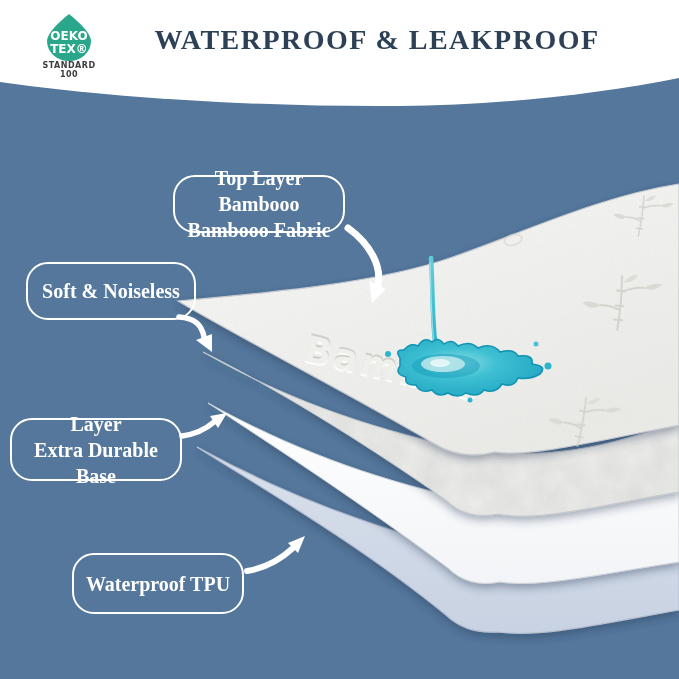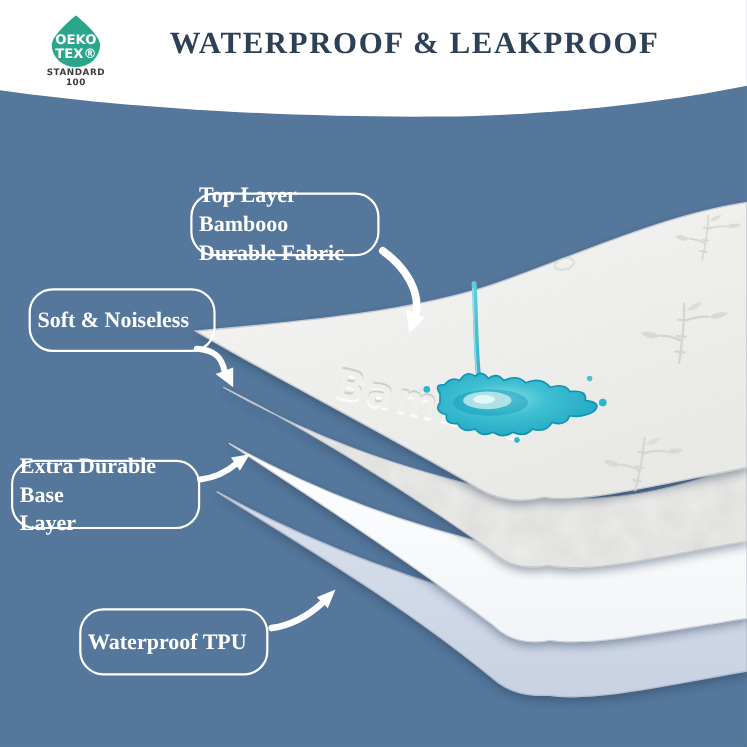--- a/index.html
+++ b/index.html
@@ -25,7 +25,7 @@
   .callout{
     position:absolute;border:2px solid var(--label);border-radius:22px;
     color:var(--label);font-family:"Liberation Serif",serif;font-weight:700;
-    font-size:20px;line-height:26px;text-align:left;
+    font-size:20px;line-height:26px;text-align:center;
     display:flex;flex-direction:column;justify-content:center;
     box-sizing:border-box;padding:2px 6px;
   }

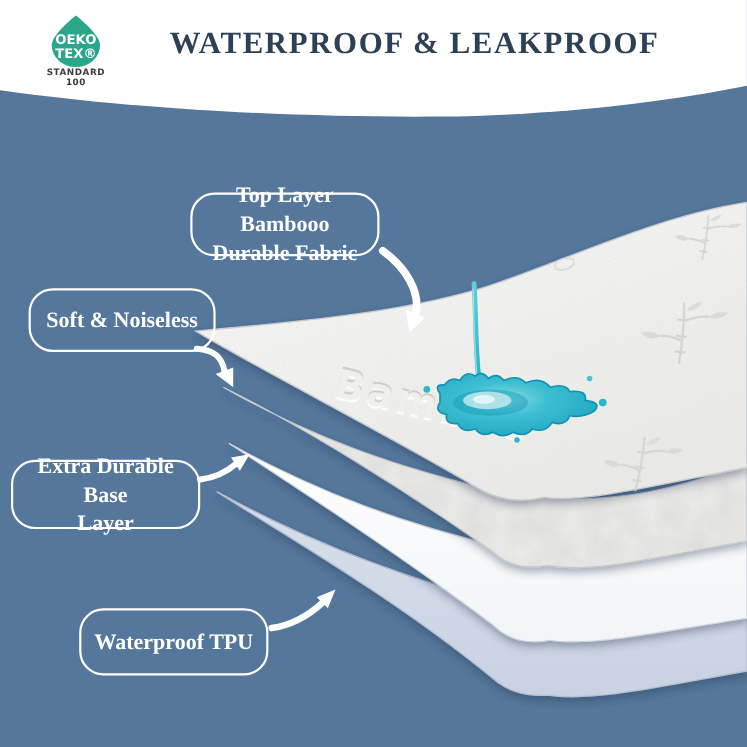--- a/index.html
+++ b/index.html
@@ -185,7 +185,7 @@
 
   <div class="callout" id="co0">
     <span>Top Layer Bambooo</span>
-    <span>Durable Fabric</span>
+    <span>Bambooo Fabric</span>
   </div>
   <div class="callout" id="co1">
     <span>Soft &amp; Noiseless</span>

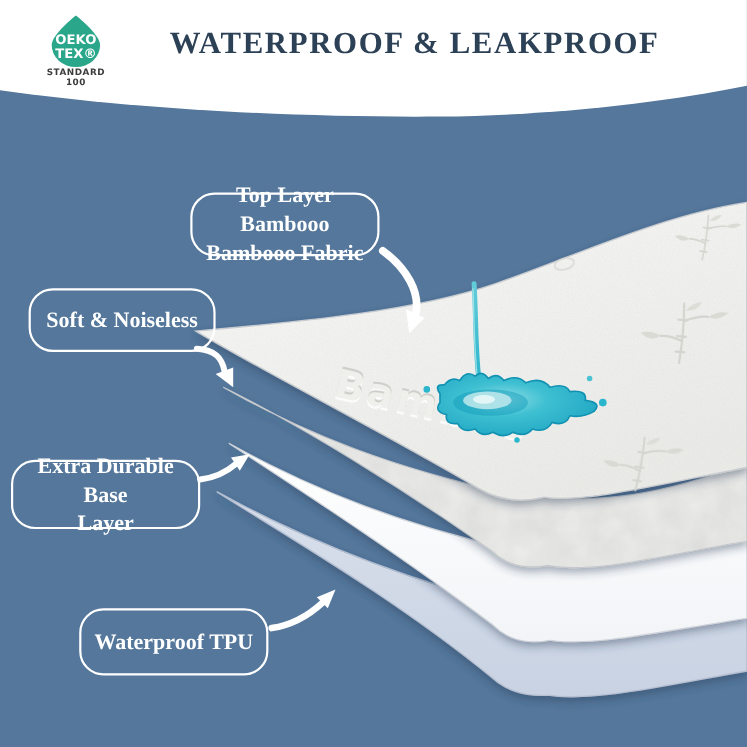--- a/index.html
+++ b/index.html
@@ -191,8 +191,8 @@
     <span>Soft &amp; Noiseless</span>
   </div>
   <div class="callout" id="co2">
+    <span>Layer</span>
     <span>Extra Durable Base</span>
-    <span>Layer</span>
   </div>
   <div class="callout" id="co3">
     <span>Waterproof TPU</span>

